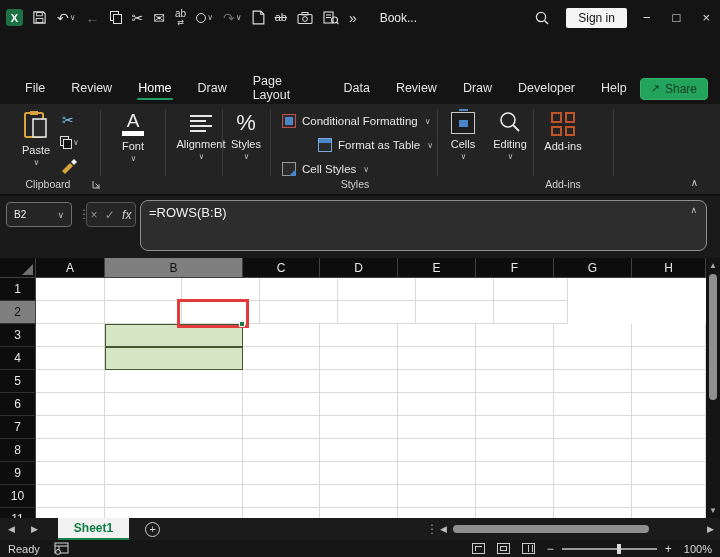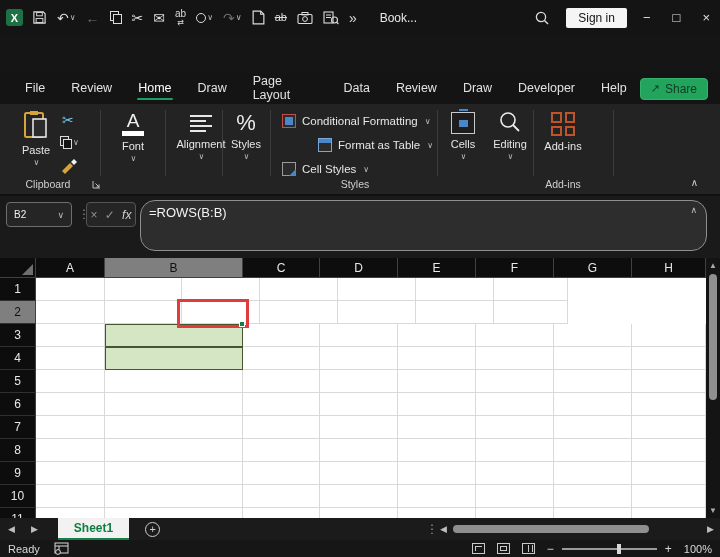--- a/index.html
+++ b/index.html
@@ -76,7 +76,7 @@
   .fxgroup { position:absolute; left:86px; top:6px; width:50px; height:25px; background:#252525; border:1px solid #555; border-radius:4px; display:flex; align-items:center; justify-content:space-around; }
   .fxgroup .g { color:#8f8f8f; font-size:12px; cursor:pointer; }
   .fxgroup .fx { font-style:italic; color:#cfcfcf; font-size:12px; cursor:pointer; }
-  .finput { position:absolute; left:140px; top:4px; width:567px; height:51px; background:#2d2d2d; border:1px solid #8f8f8f; border-radius:15px; padding:4px 8px; font-size:13px; color:#f2f2f2; cursor:text; }
+  .finput { position:absolute; left:140px; top:4px; width:567px; height:51px; background:#2d2d2d; border:1px solid #8f8f8f; border-radius:8px; padding:4px 8px; font-size:13px; color:#f2f2f2; cursor:text; }
   .finput .fchev { position:absolute; right:9px; top:4px; font-size:9px; color:#bdbdbd; }
 
   

